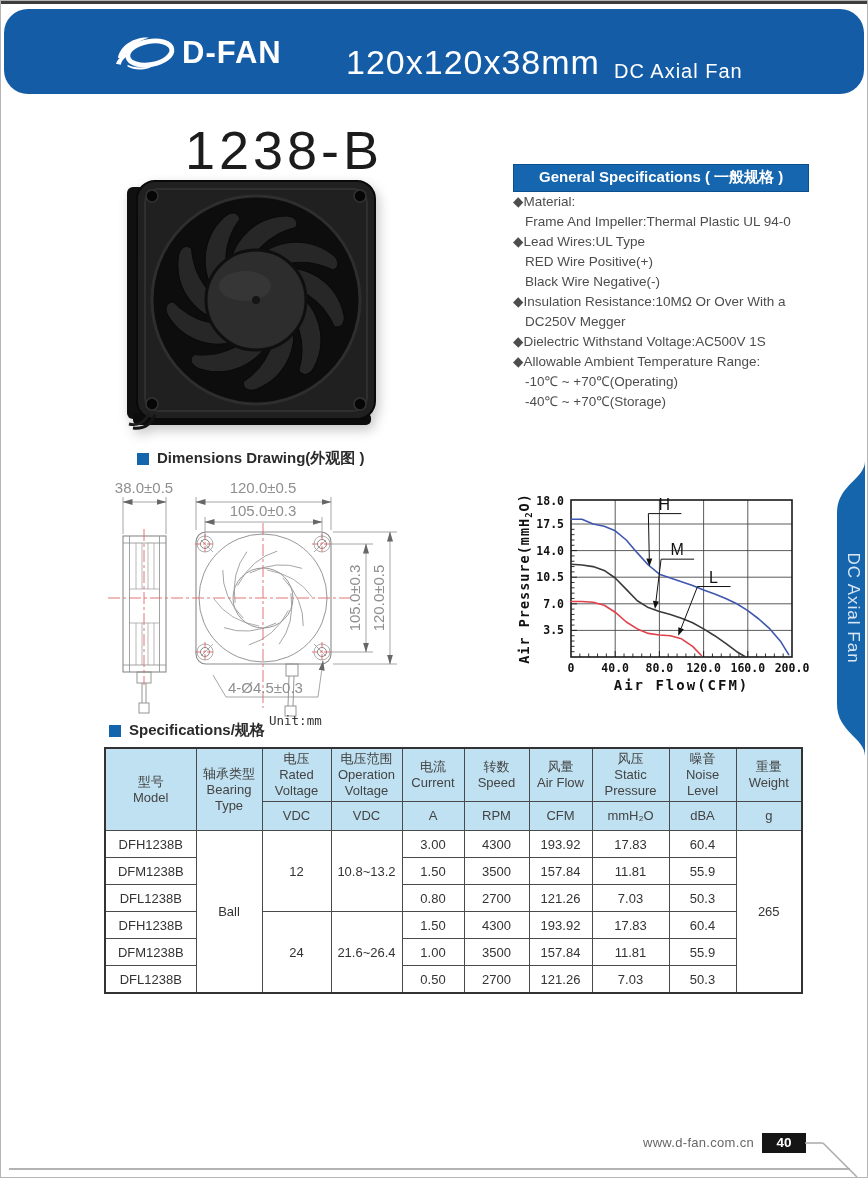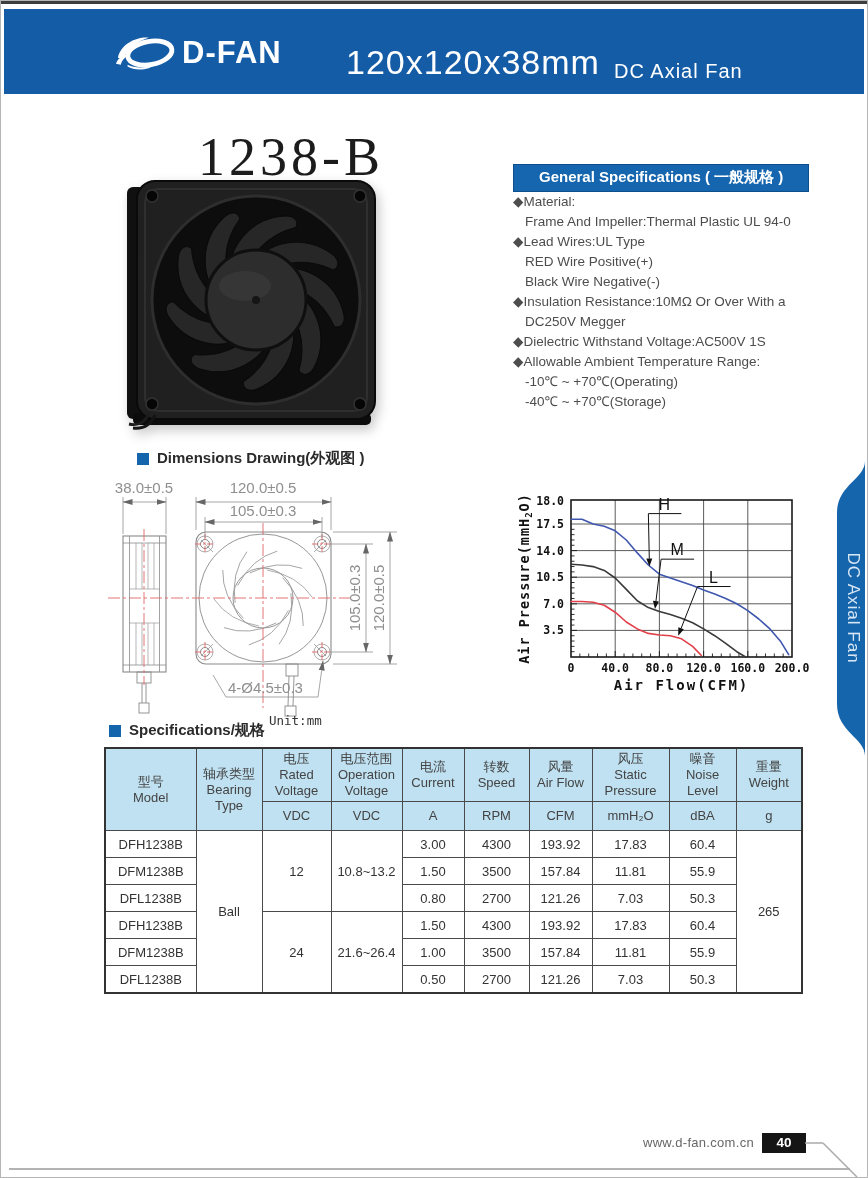--- a/index.html
+++ b/index.html
@@ -10,7 +10,7 @@
   }
   .top-rule{position:absolute;top:0;left:0;right:0;height:3px;background:#3d3d3d;}
   
-  .masthead{position:absolute;top:8px;left:3px;right:3px;height:85px;background:#155CA7;}
+  .masthead{position:absolute;top:8px;left:3px;right:3px;height:85px;background:#155CA7;border-radius:24px;}
   .logo{position:absolute;left:110px;top:22px;display:flex;align-items:center;}
   .logo svg{display:block;}
   .brand{color:#fff;font-size:31px;font-weight:bold;letter-spacing:1px;margin-left:6px;}

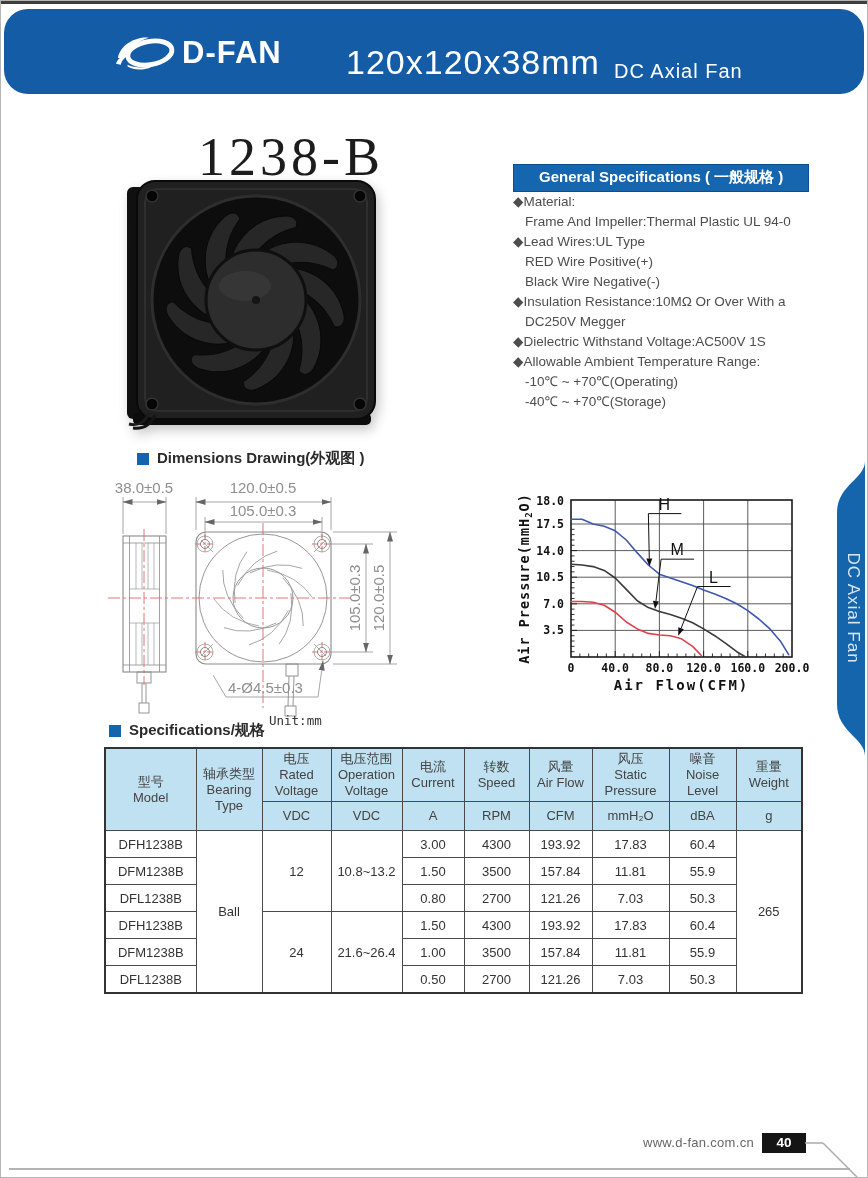--- a/index.html
+++ b/index.html
@@ -17,8 +17,8 @@
   .size-title{position:absolute;left:342px;top:34px;color:#fff;font-size:34px;font-weight:400;letter-spacing:1px;}
   .type-title{position:absolute;left:610px;top:51px;color:#fff;font-size:20px;font-weight:400;letter-spacing:1px;}
   
-  .model-title{position:absolute;left:163px;top:118px;width:240px;margin:7px;text-align:center;
-    font-size:54px;font-weight:400;letter-spacing:4px;color:#1c1c1c;font-family:Liberation Serif, serif;}
+  .model-title{position:absolute;left:163px;top:118px;width:240px;margin:0;text-align:center;
+    font-size:54px;font-weight:400;letter-spacing:4px;color:#1c1c1c;}
   .fan-photo{position:absolute;left:118px;top:172px;filter:drop-shadow(3px 5px 6px rgba(0,0,0,0.22));}
   
   .gen-specs{position:absolute;left:512px;top:163px;width:296px;}

